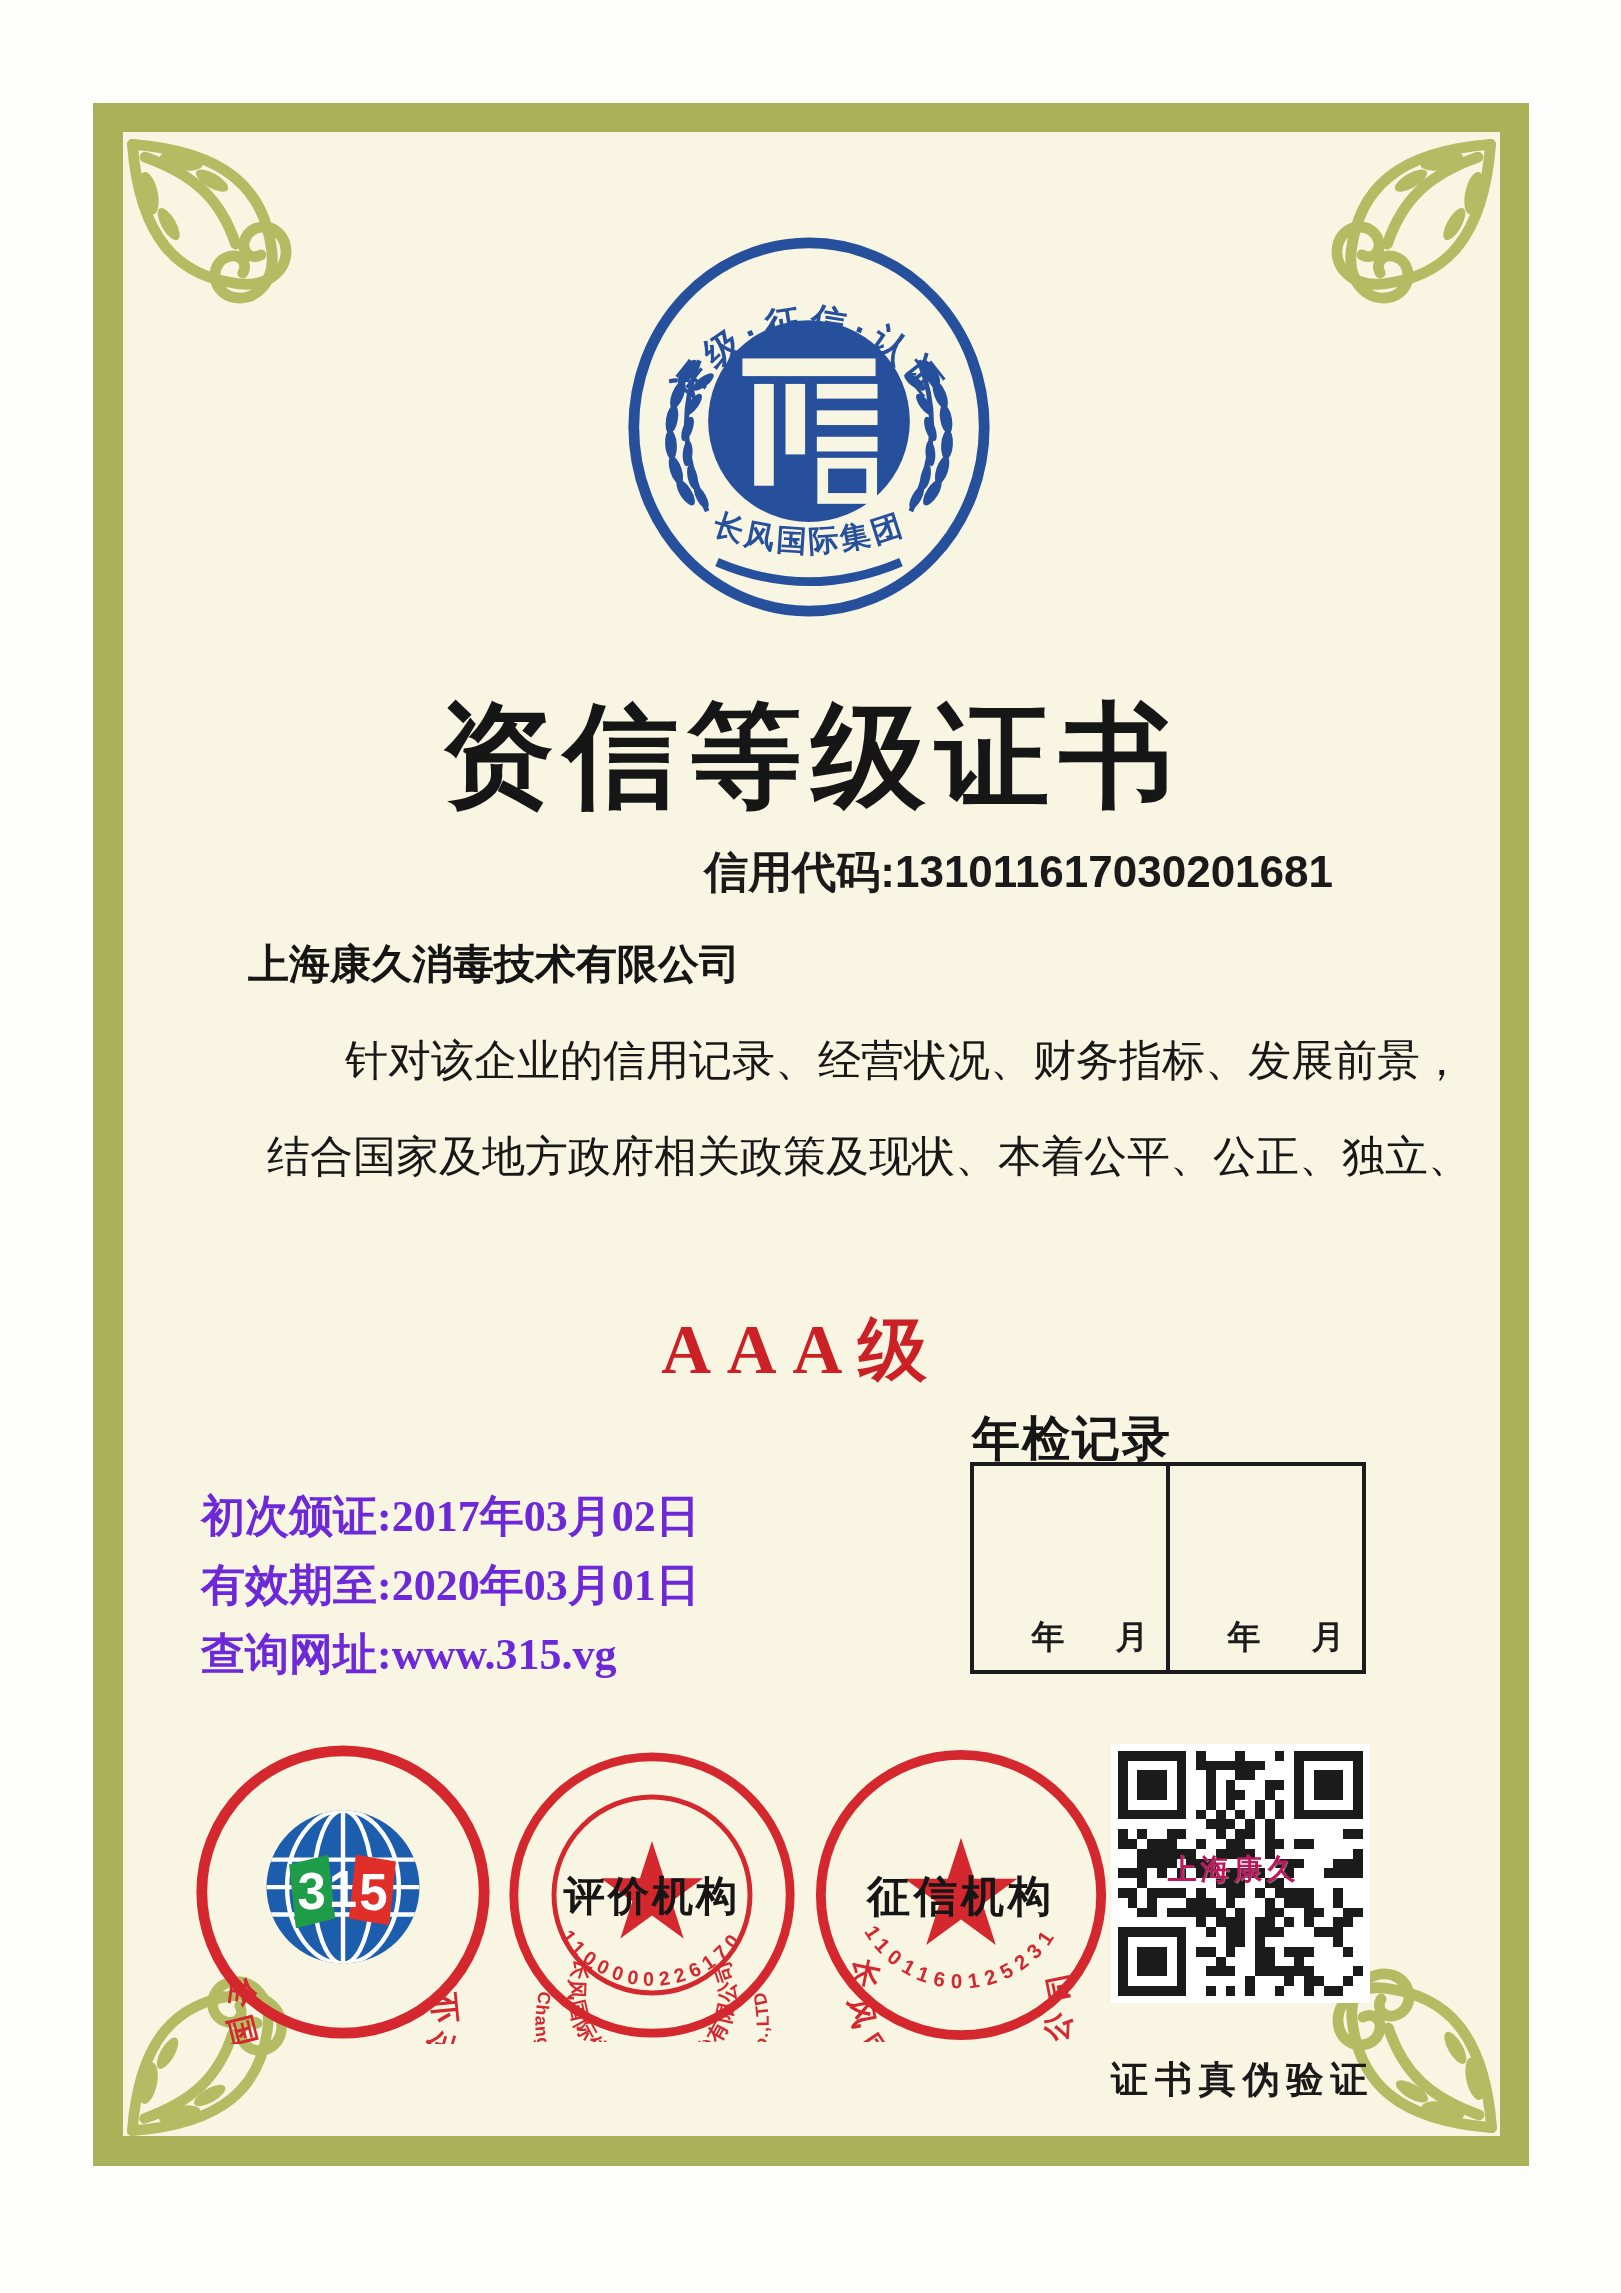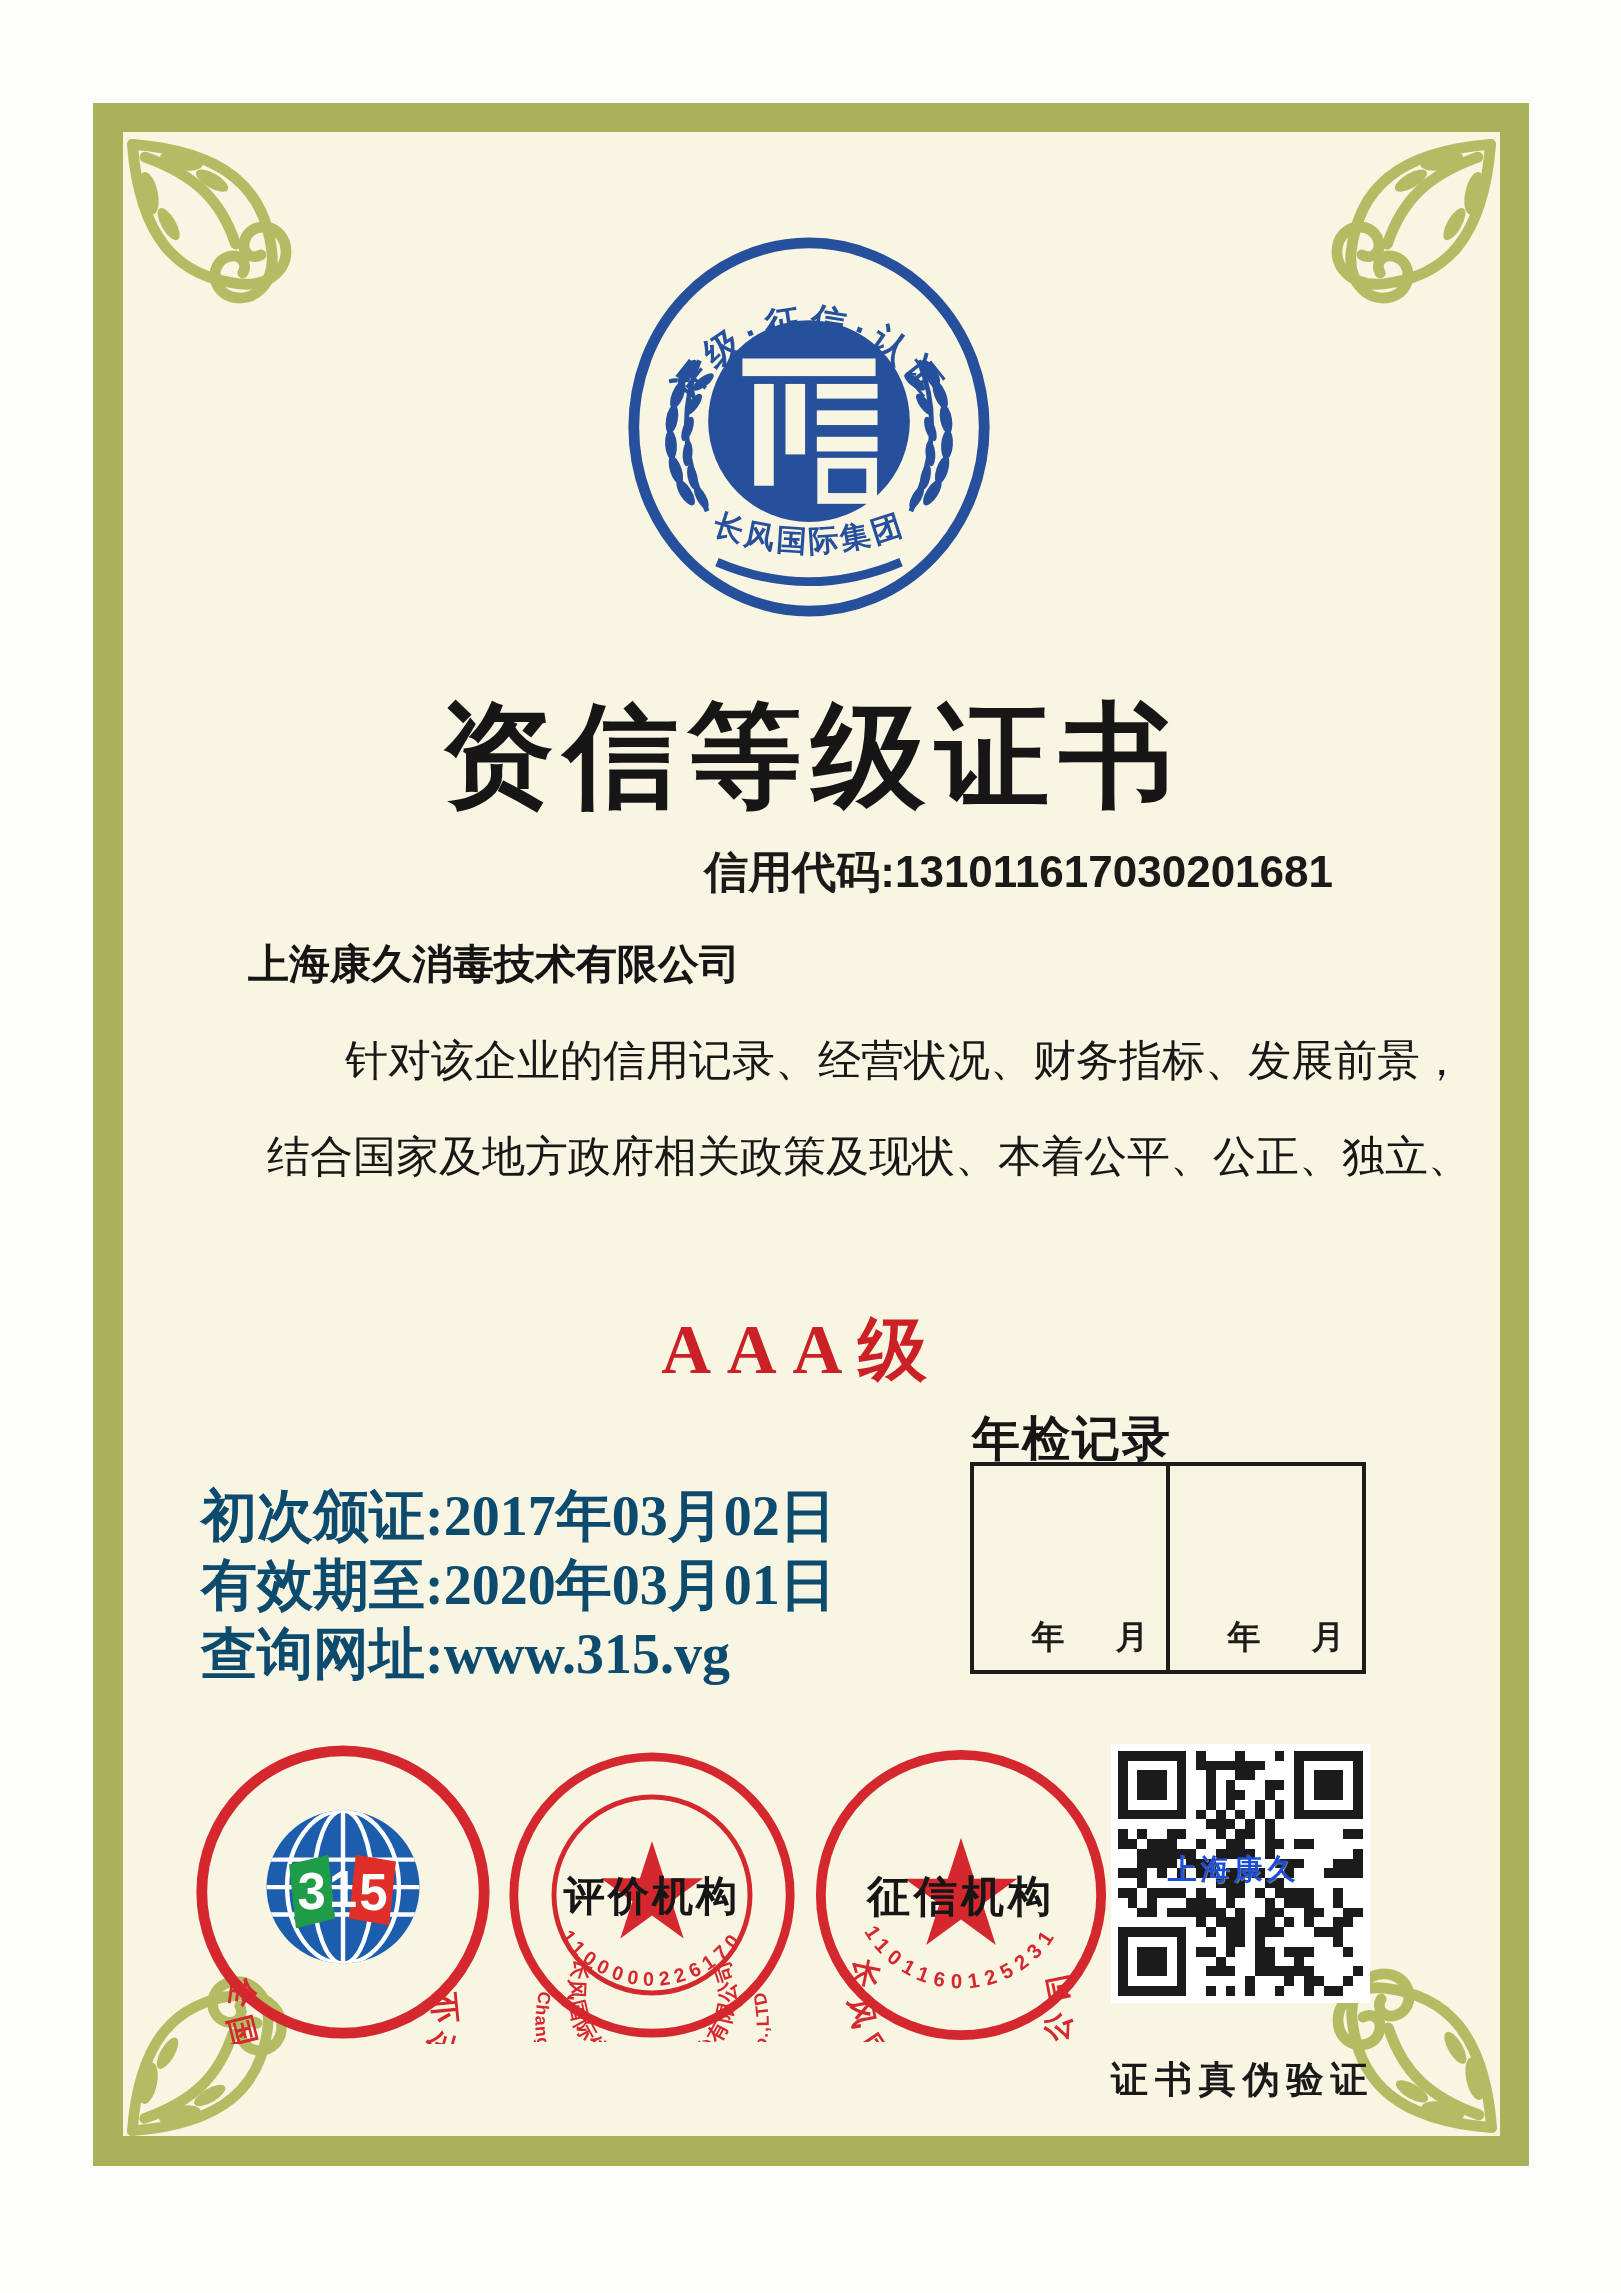--- a/index.html
+++ b/index.html
@@ -36,8 +36,8 @@
   .annual-cell{flex:1;display:flex;align-items:flex-end;justify-content:flex-end;
          gap:51px;padding:0 17.6px 9.8px 0;font-size:33px;font-weight:bold;color:#1c1c1c;}
   .annual-cell.first{border-right:4.9px solid #1c1c1c;}
-  .dates{position:absolute;left:201px;top:1482px;font-weight:bold;font-size:56px;
-         color:#0c4a6e;line-height:69px;white-space:nowrap;}
+  .dates{position:absolute;left:201px;top:1482px;font-weight:bold;font-size:44px;
+         color:#6d28d9;line-height:69px;white-space:nowrap;}
   .seal{position:absolute;}
   .seal-315{left:191px;top:1740px;width:304px;height:304px;}
   .seal-rating{left:505px;top:1748px;width:294px;height:294px;}

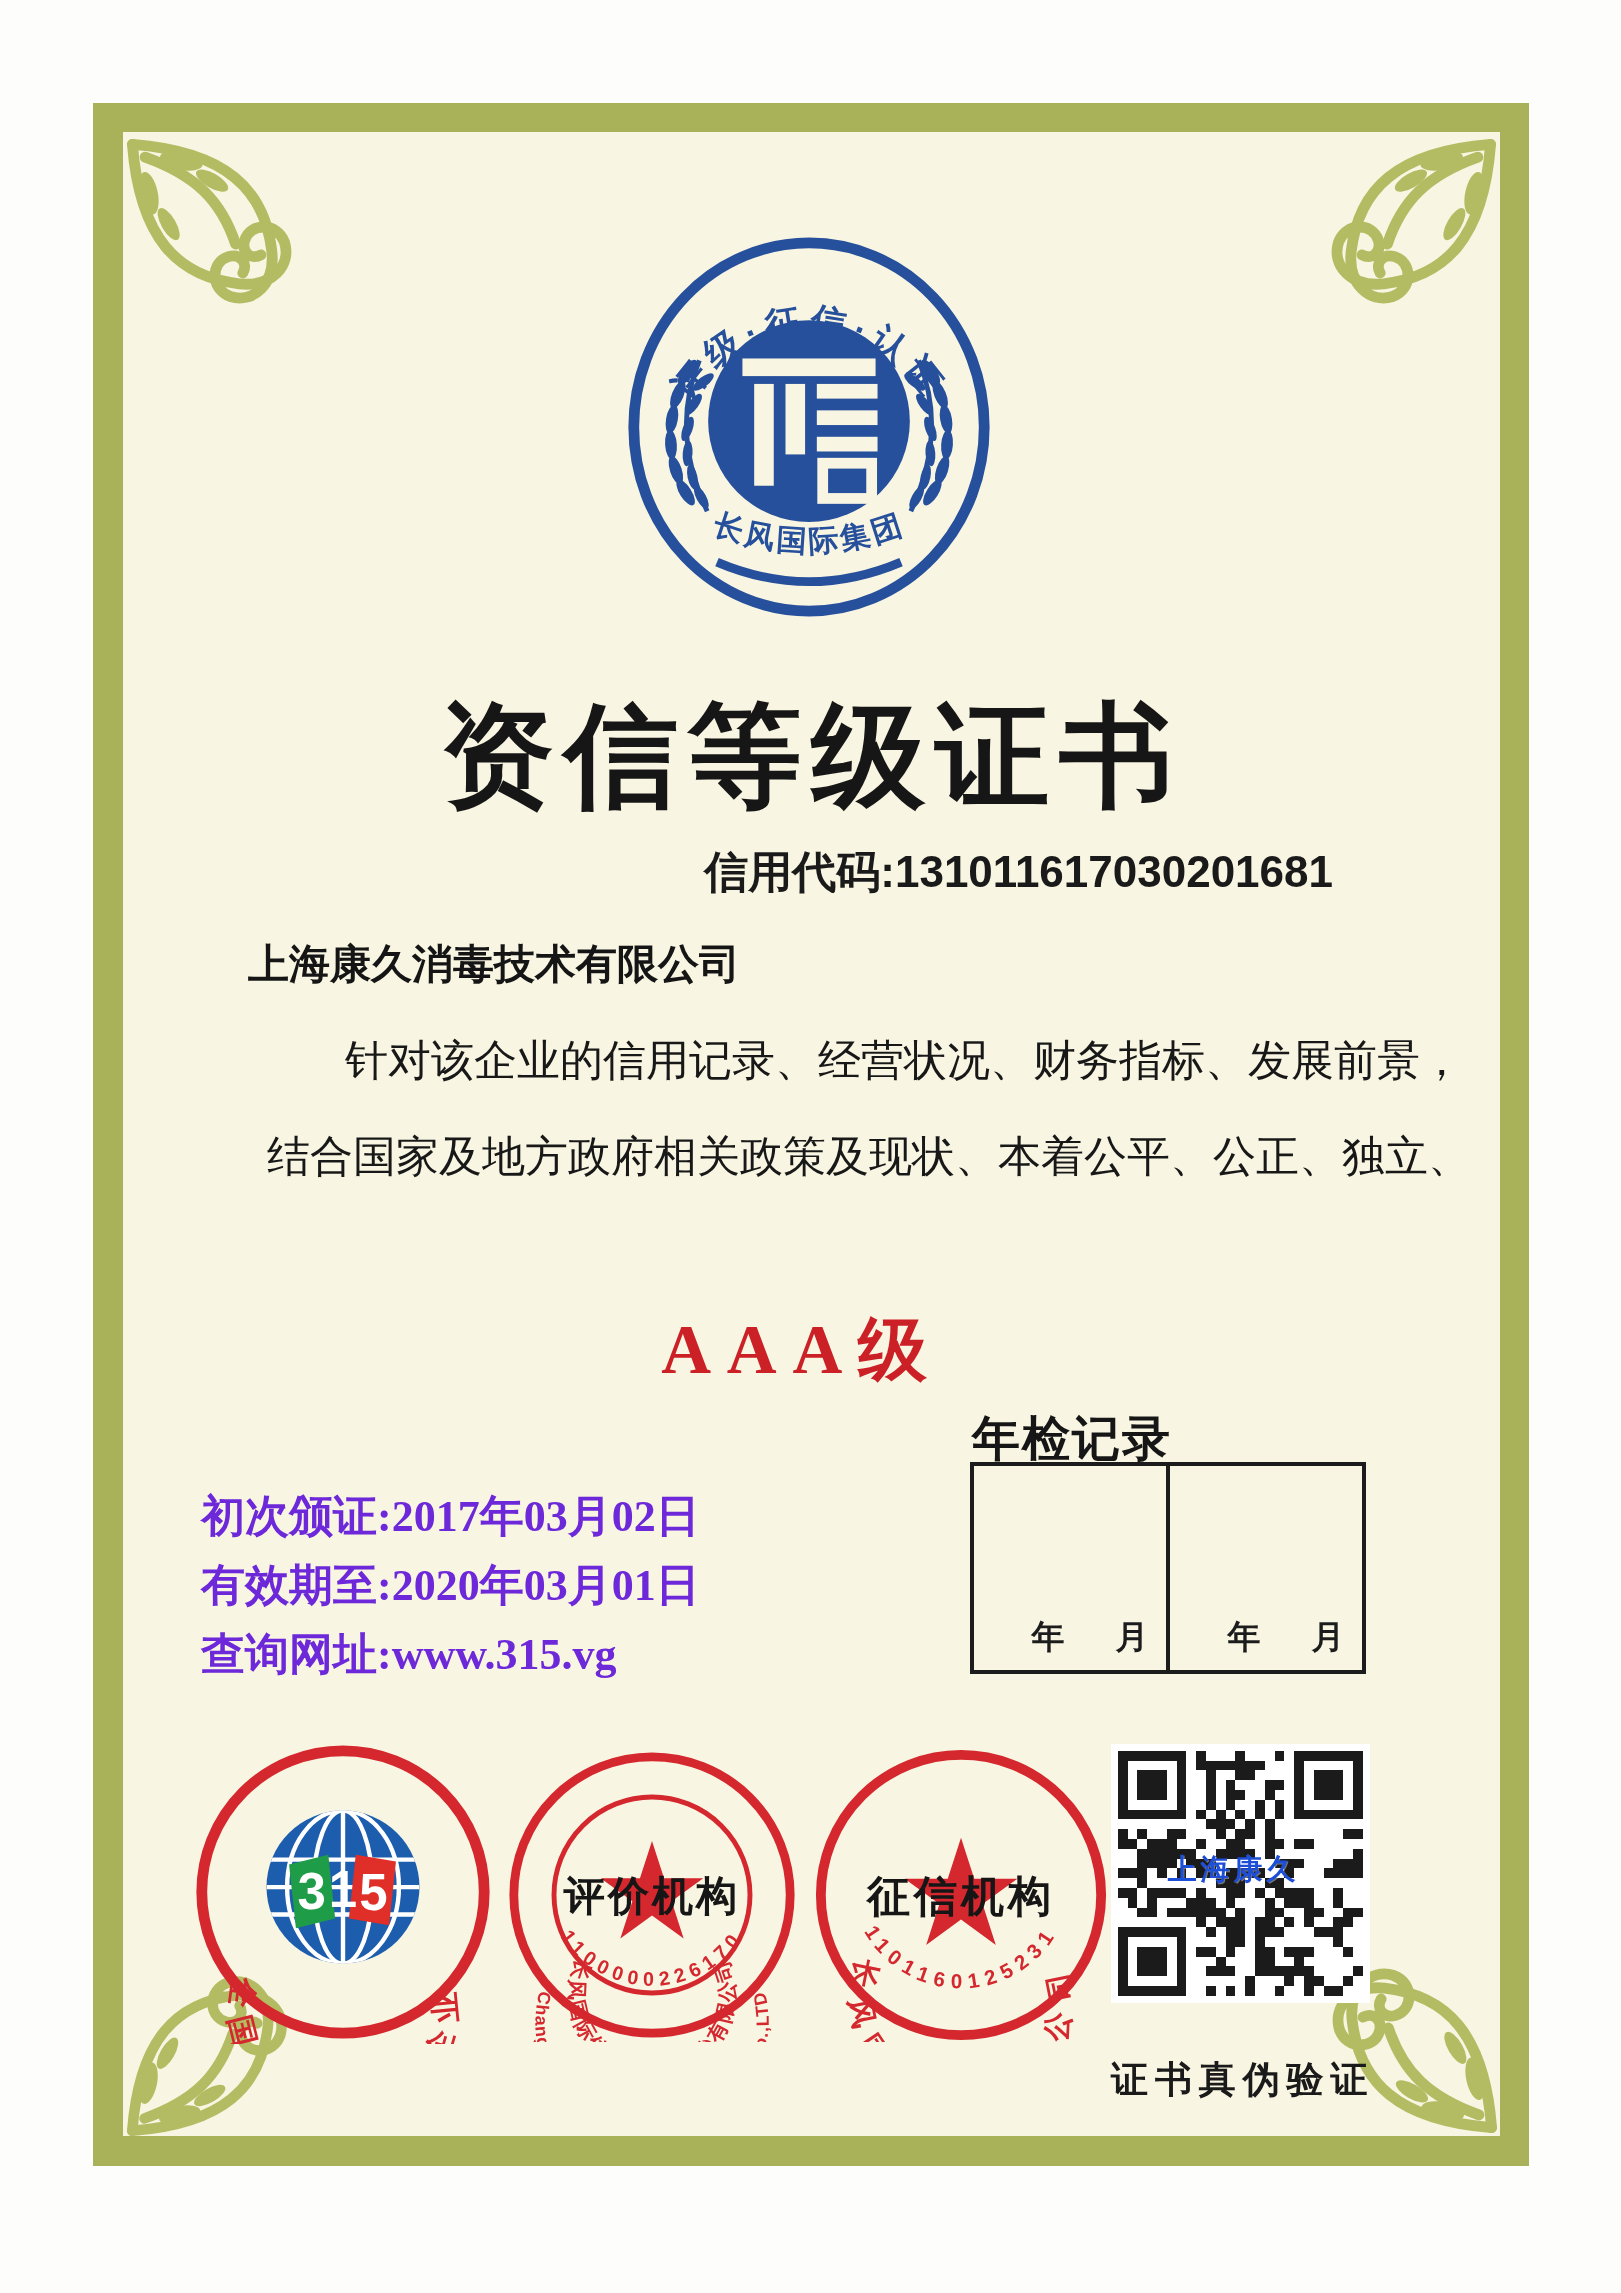--- a/index.html
+++ b/index.html
@@ -48,7 +48,7 @@
   .qr-grid .m{background:transparent;}
   .qr-grid .m.on{background:#1b1b1b;}
   .qr-overlay{position:absolute;left:0;top:106px;width:245px;text-align:center;
-           font-size:29px;font-weight:bold;color:#1d4ed8;letter-spacing:3.9px;
+           font-size:29px;font-weight:bold;color:#be185d;letter-spacing:3.9px;
            text-shadow:1px 1px 0 rgba(255,255,255,.4);}
   .qr-caption{position:absolute;left:1111px;top:2011px;width:274px;
            font-size:37px;font-weight:bold;color:#1a1a1a;letter-spacing:6.9px;white-space:nowrap;margin-top:44px;}

